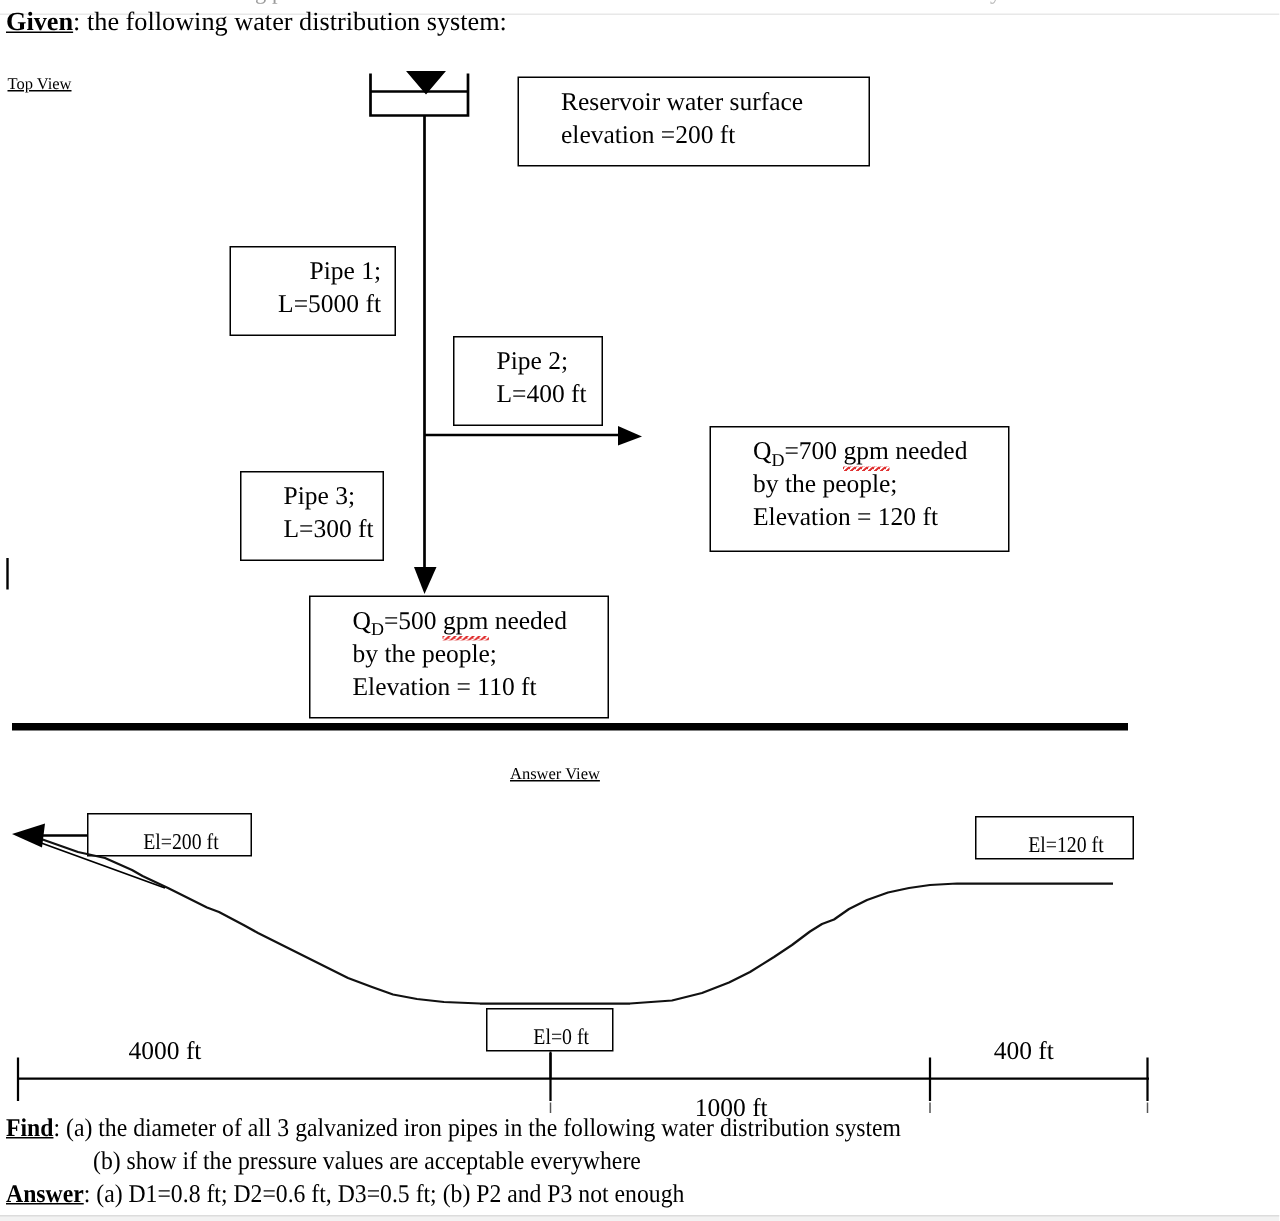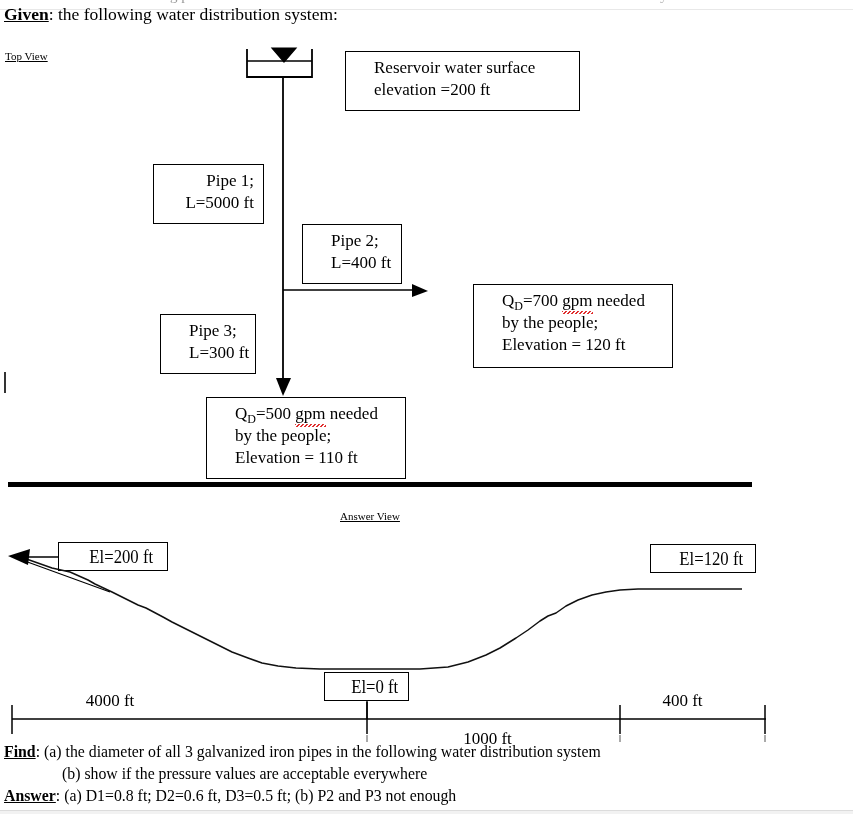--- a/index.html
+++ b/index.html
@@ -91,10 +91,10 @@
     border: 1.3px solid #000000;
     background: #ffffff;
     box-sizing: border-box;
-    font-size: 19px;
+    font-size: 15px;
     line-height: 1;
     display: flex;
-    align-items: center;
+    align-items: flex-end;
     justify-content: center;
     white-space: nowrap;
     font-stretch: condensed;

